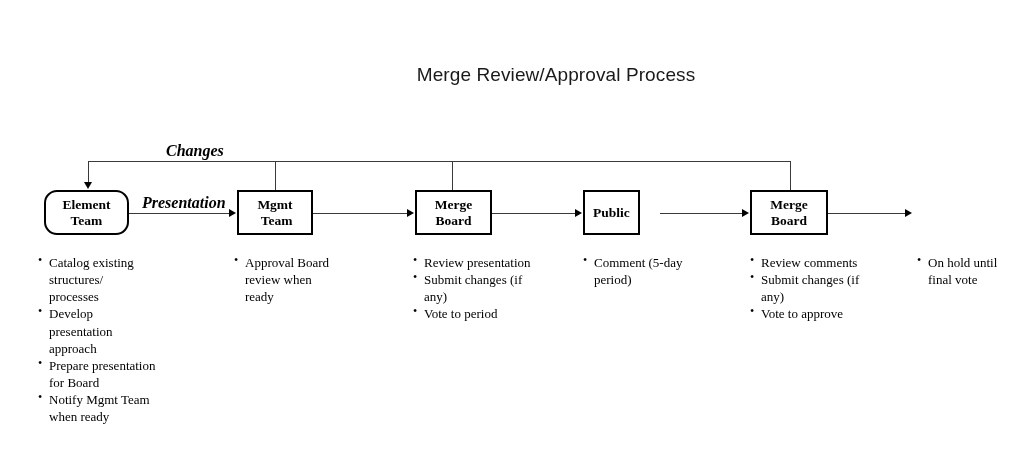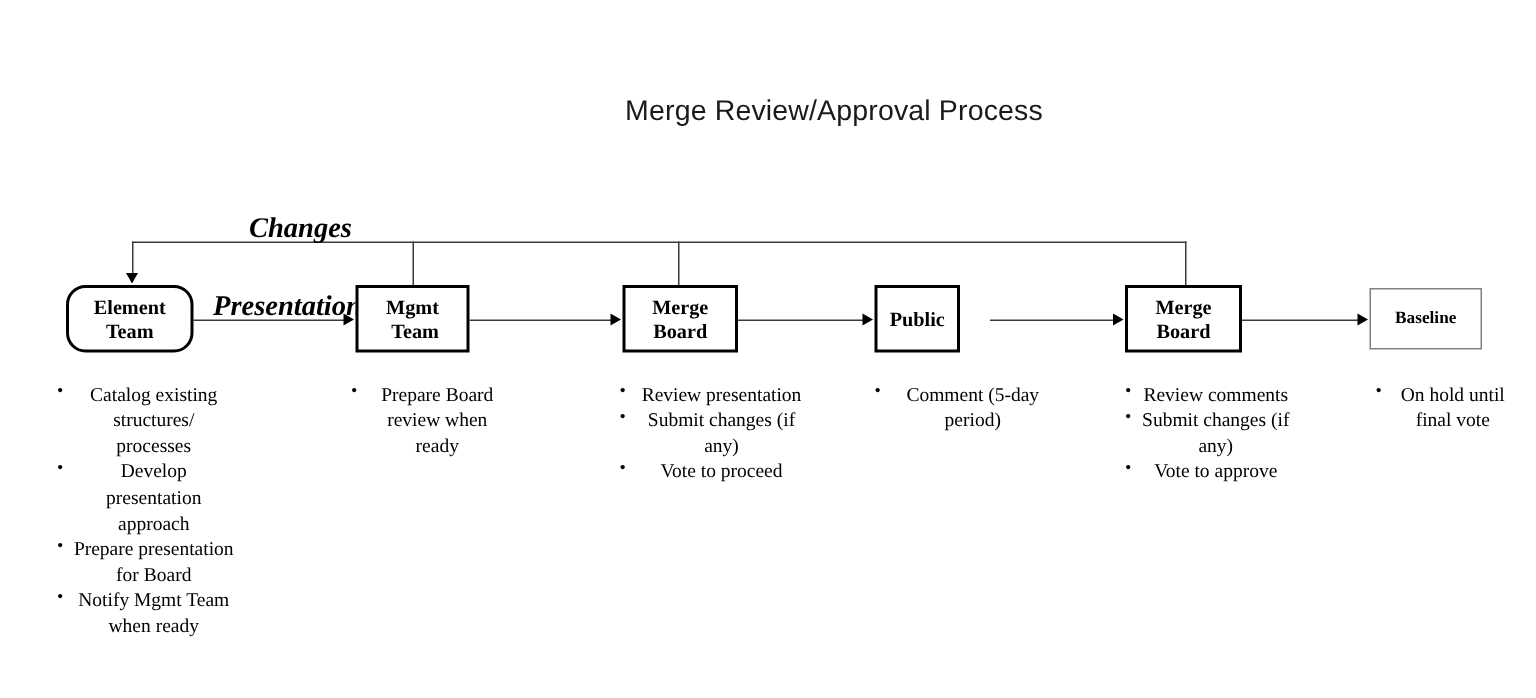--- a/index.html
+++ b/index.html
@@ -98,7 +98,7 @@
     font-family: "Liberation Serif", serif;
     font-style: italic;
     font-weight: bold;
-    font-size: 19px;
+    font-size: 16px;
     color: #000000;
     white-space: nowrap;
   }

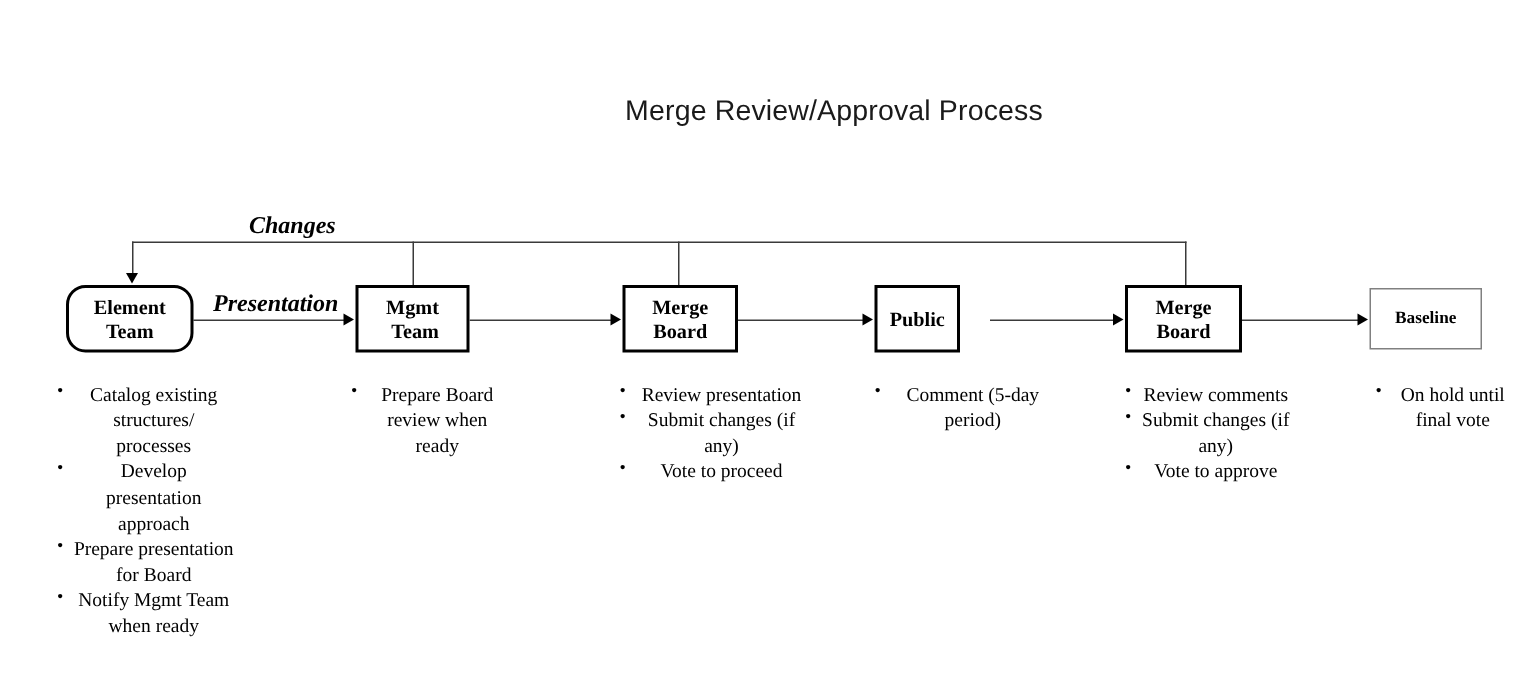--- a/index.html
+++ b/index.html
@@ -191,9 +191,6 @@
 Board</span>
   </div>
 
-  <div class="node thin" style="left:913px; top:192px; width:75px; height:41px;">
-    <span class="node-label">Baseline</span>
-  </div>
 
   <div class="notes" style="left:38px; top:254px; width:118px;">
     <ul>

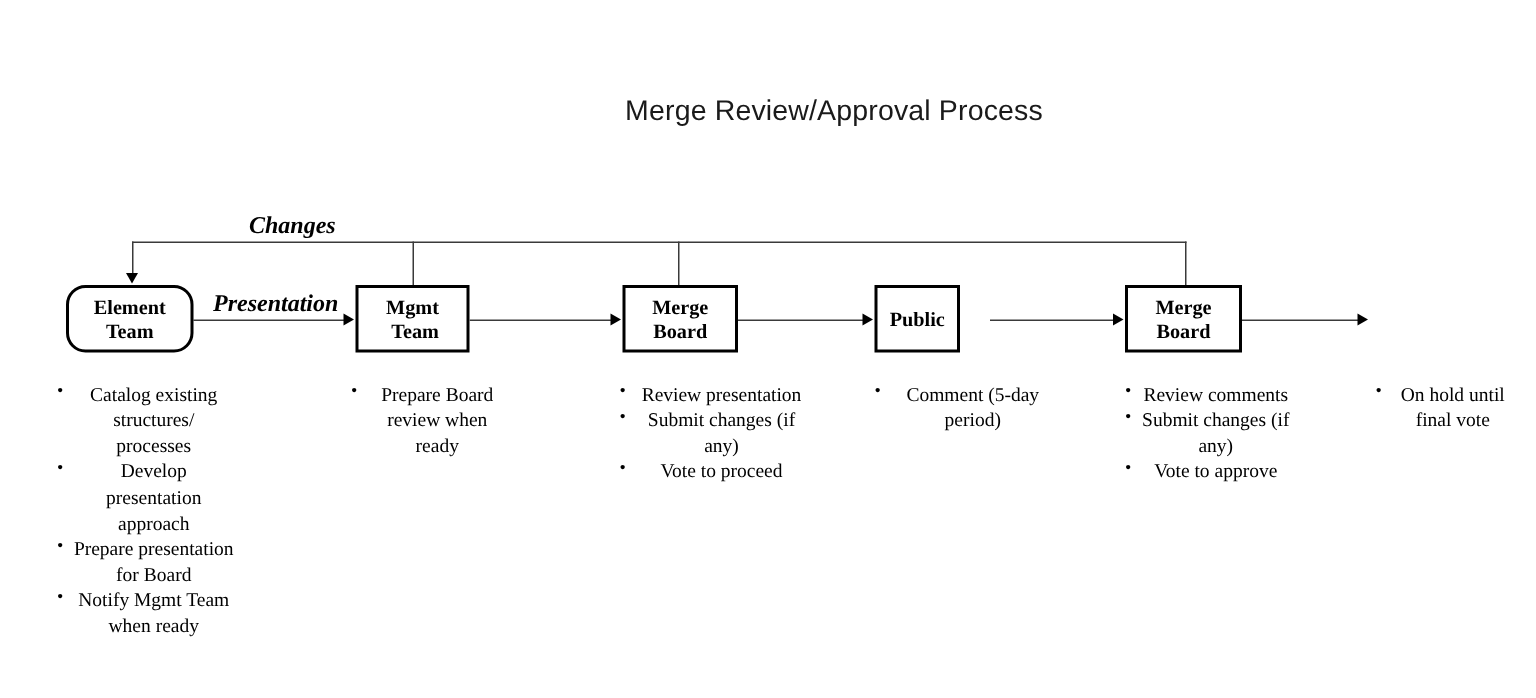--- a/index.html
+++ b/index.html
@@ -120,7 +120,6 @@
     position: relative;
     padding-left: 11px;
     margin: 0 0 0 0;
-    text-align: center;
   }
   .notes li::before {
     content: "\2022";

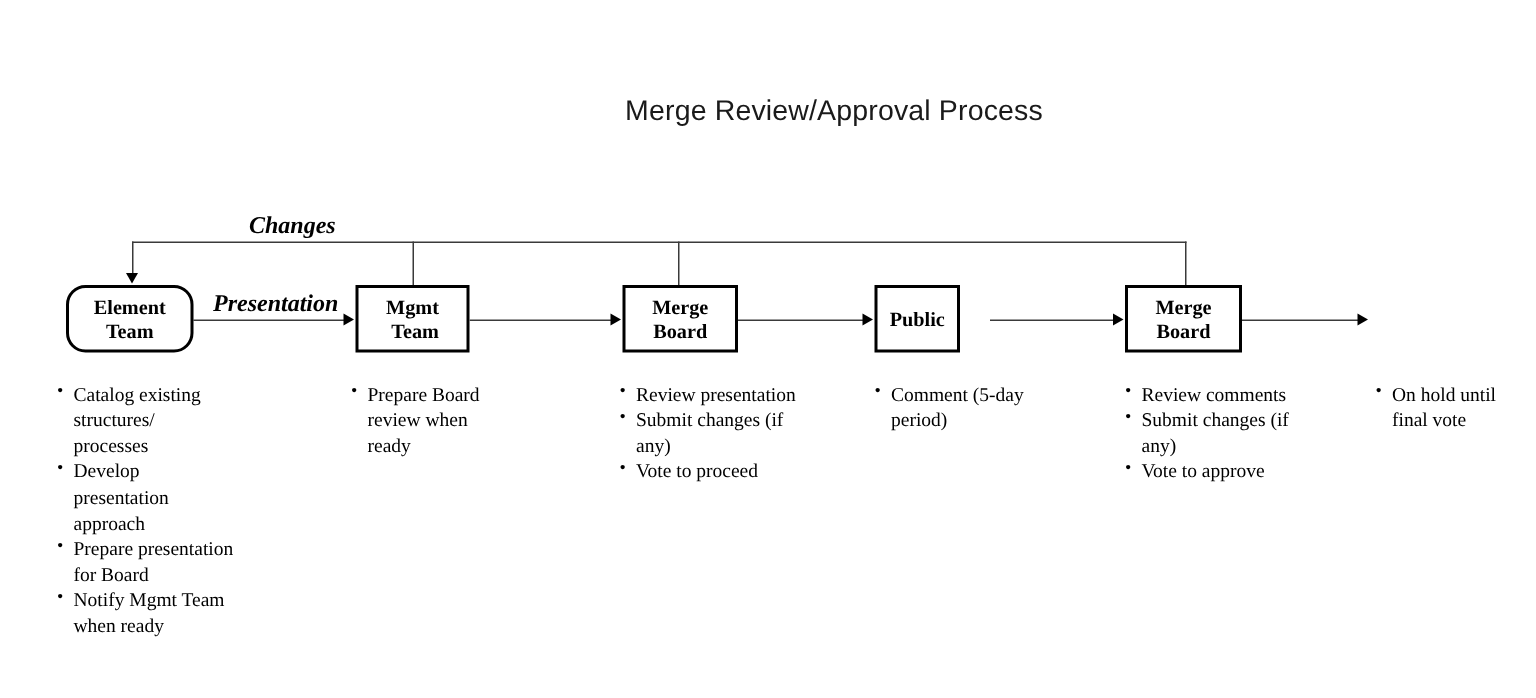--- a/index.html
+++ b/index.html
@@ -202,7 +202,7 @@
 
   <div class="notes" style="left:234px; top:254px; width:104px;">
     <ul>
-      <li>Prepare Board review when ready</li>
+      <li>Approval Board review when ready</li>
     </ul>
   </div>
 

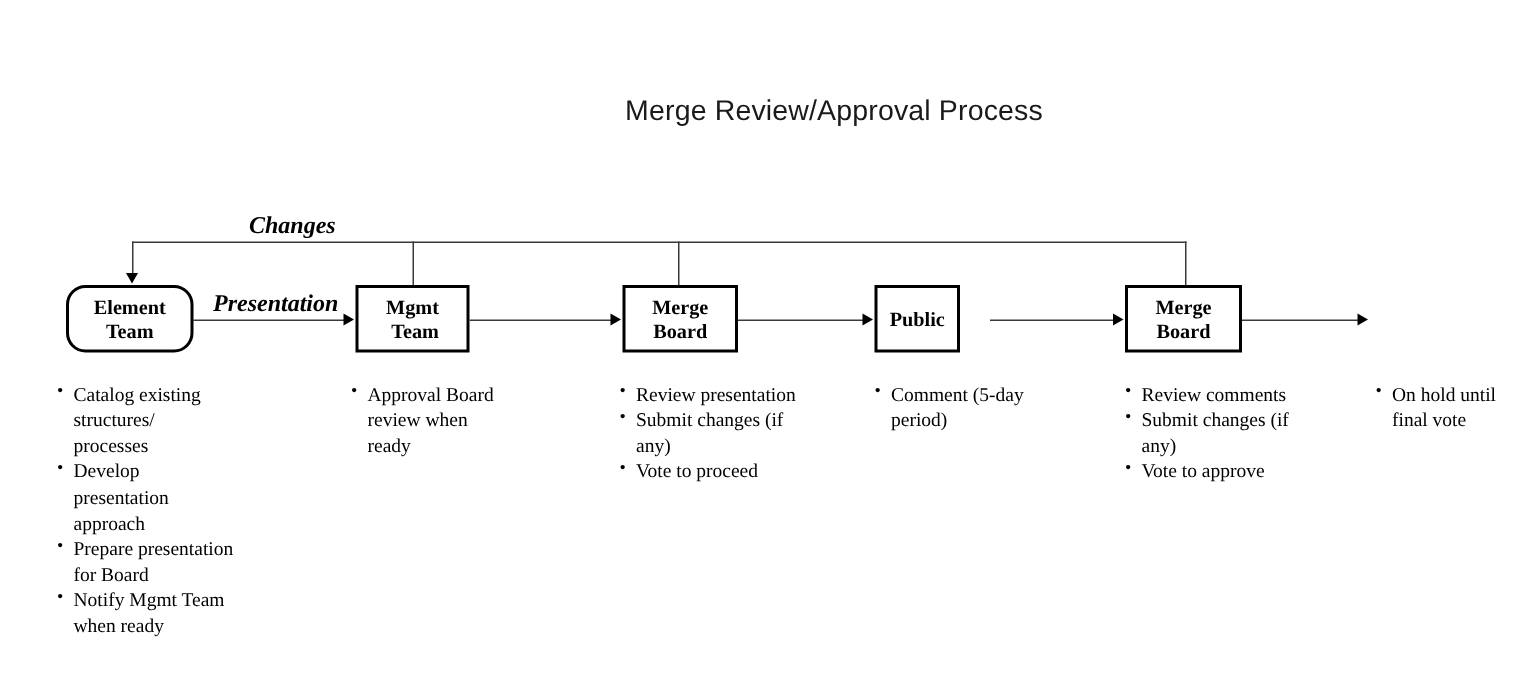--- a/index.html
+++ b/index.html
@@ -210,7 +210,7 @@
     <ul>
       <li>Review presentation</li>
       <li>Submit changes (if any)</li>
-      <li>Vote to proceed</li>
+      <li>Vote to period</li>
     </ul>
   </div>
 

